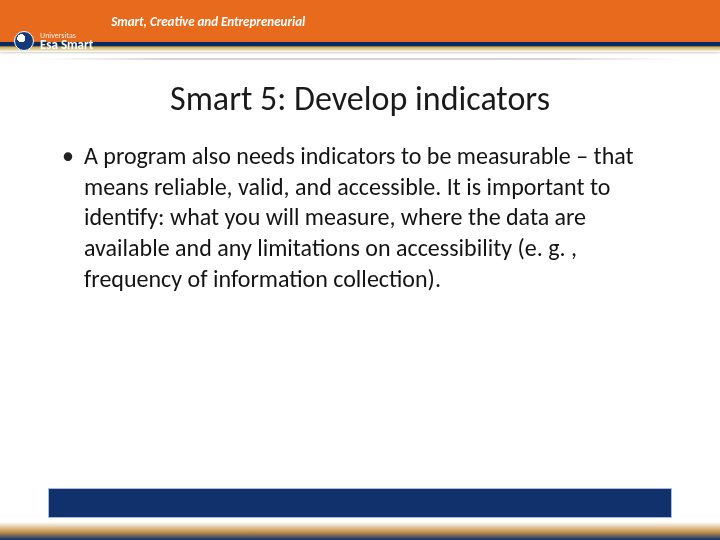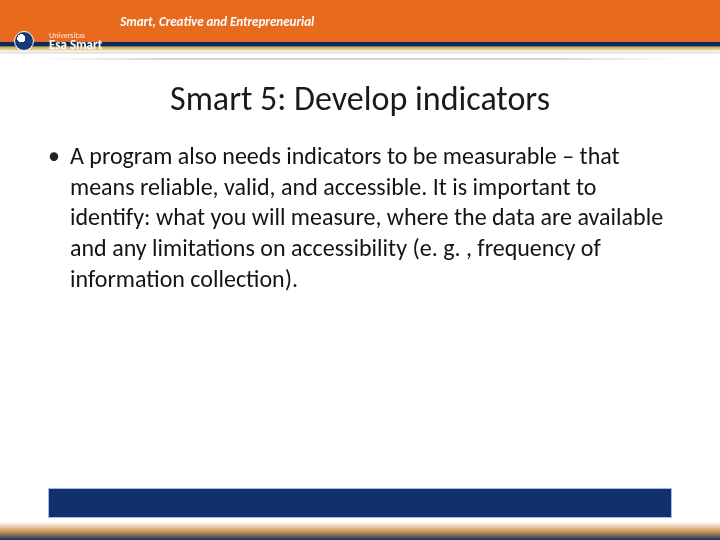--- a/index.html
+++ b/index.html
@@ -22,7 +22,7 @@
   .logo {
     display: flex;
     align-items: flex-start;
-    gap: 15px;
+    gap: 6px;
     color: #fff;
     font-weight: bold;
     font-size: 13px;

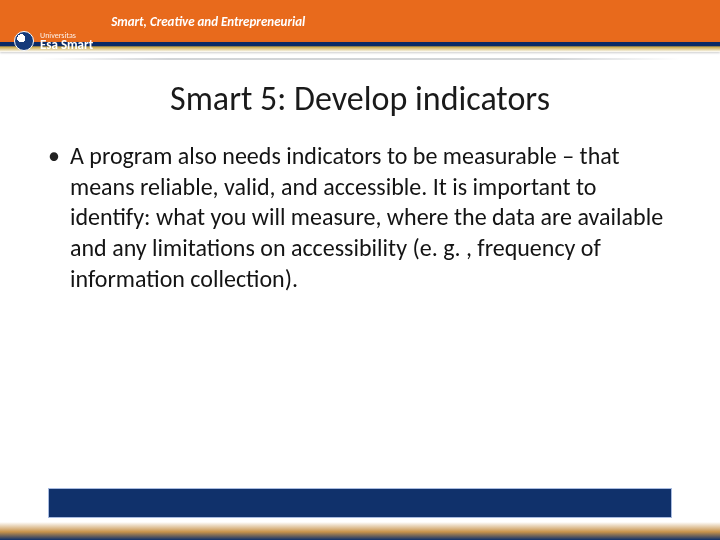--- a/index.html
+++ b/index.html
@@ -66,7 +66,7 @@
     margin: 18px 0 22px;
   }
   .content {
-    padding: 0 46px;
+    padding: 0 60px;
   }
   ul.bullets {
     list-style: none;

